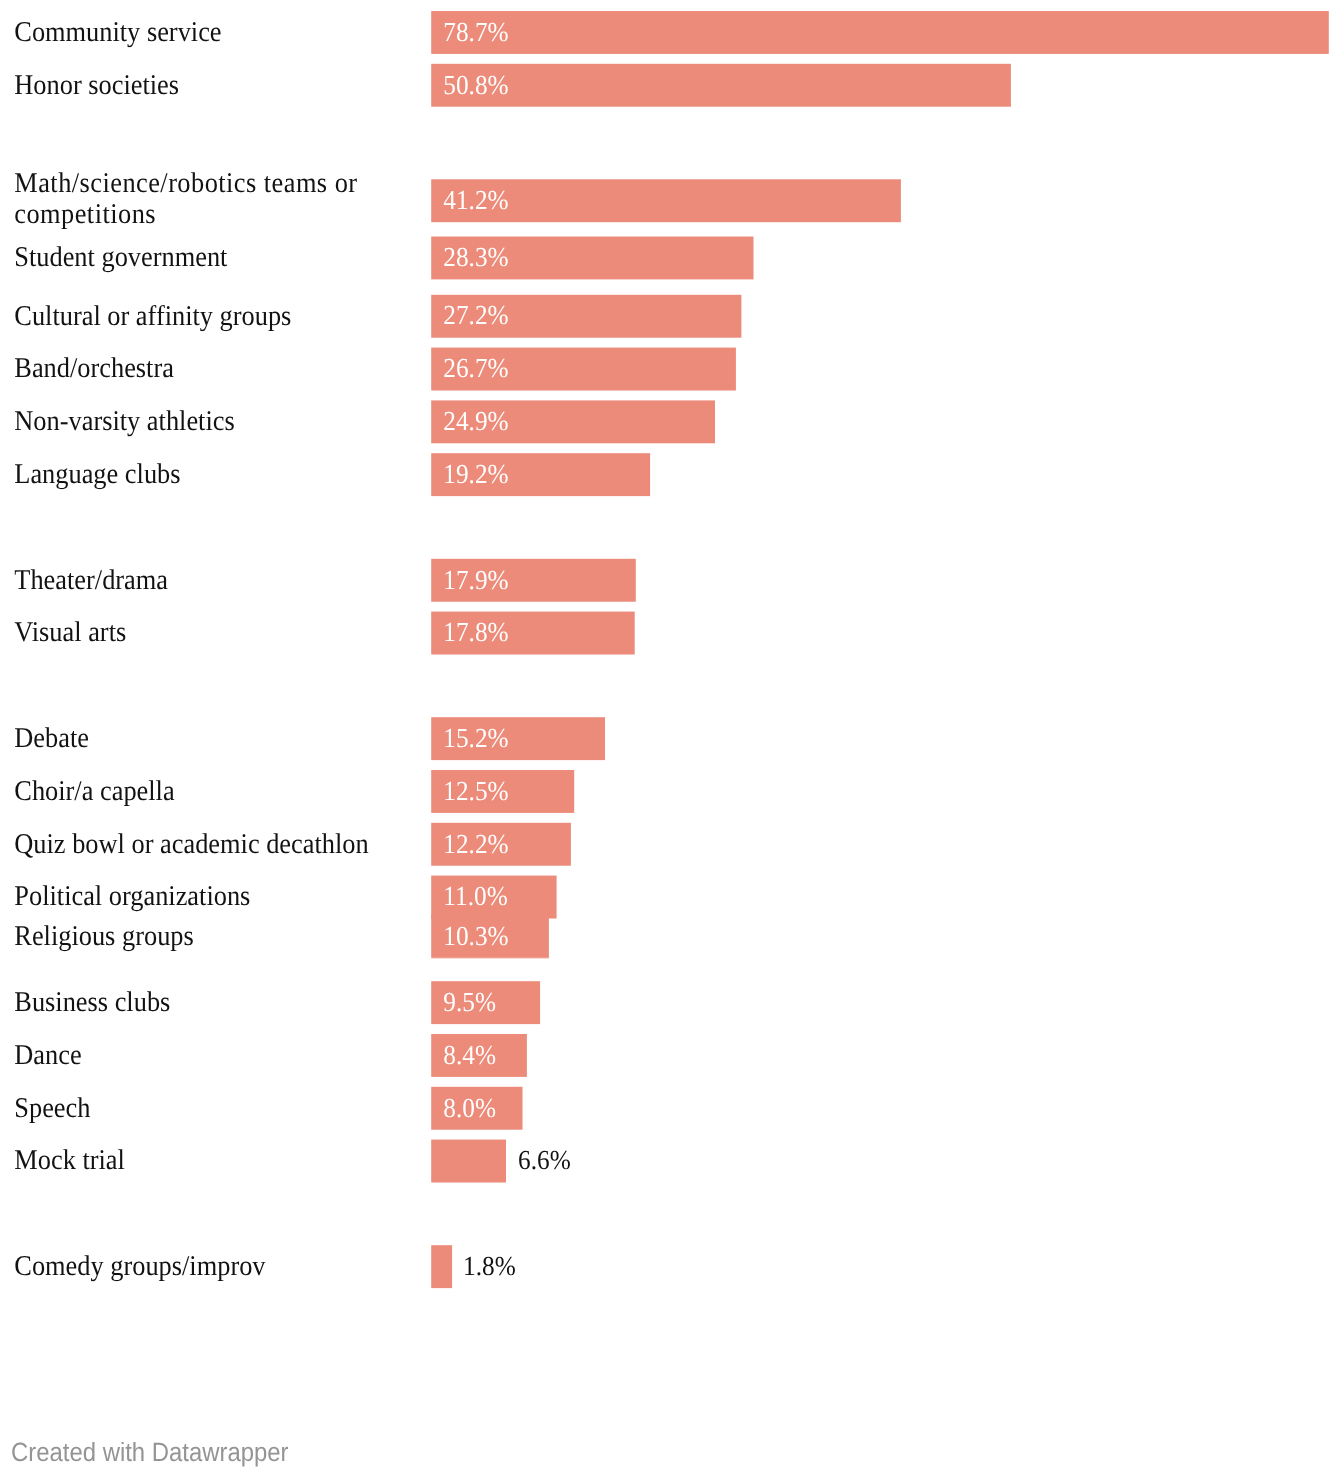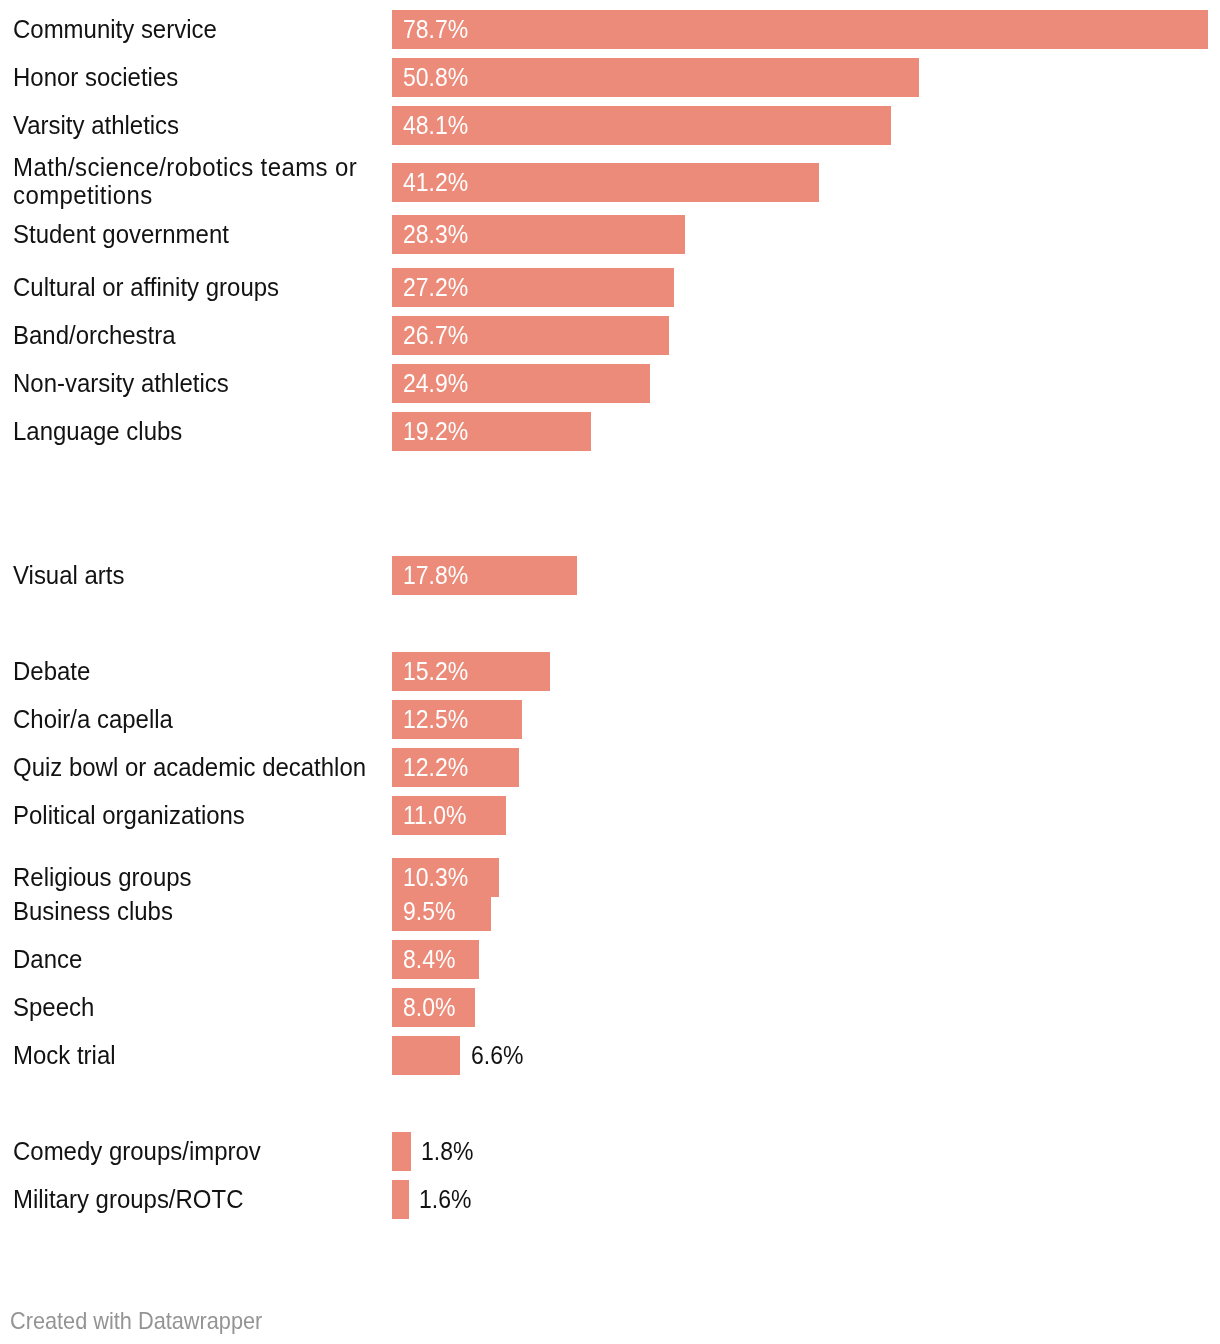--- a/index.html
+++ b/index.html
@@ -24,6 +24,7 @@
     position: absolute;
     left: 0;
     width: 1220px;
+    font-family: Liberation Serif, serif;
   }
   .row-label {
     position: absolute;

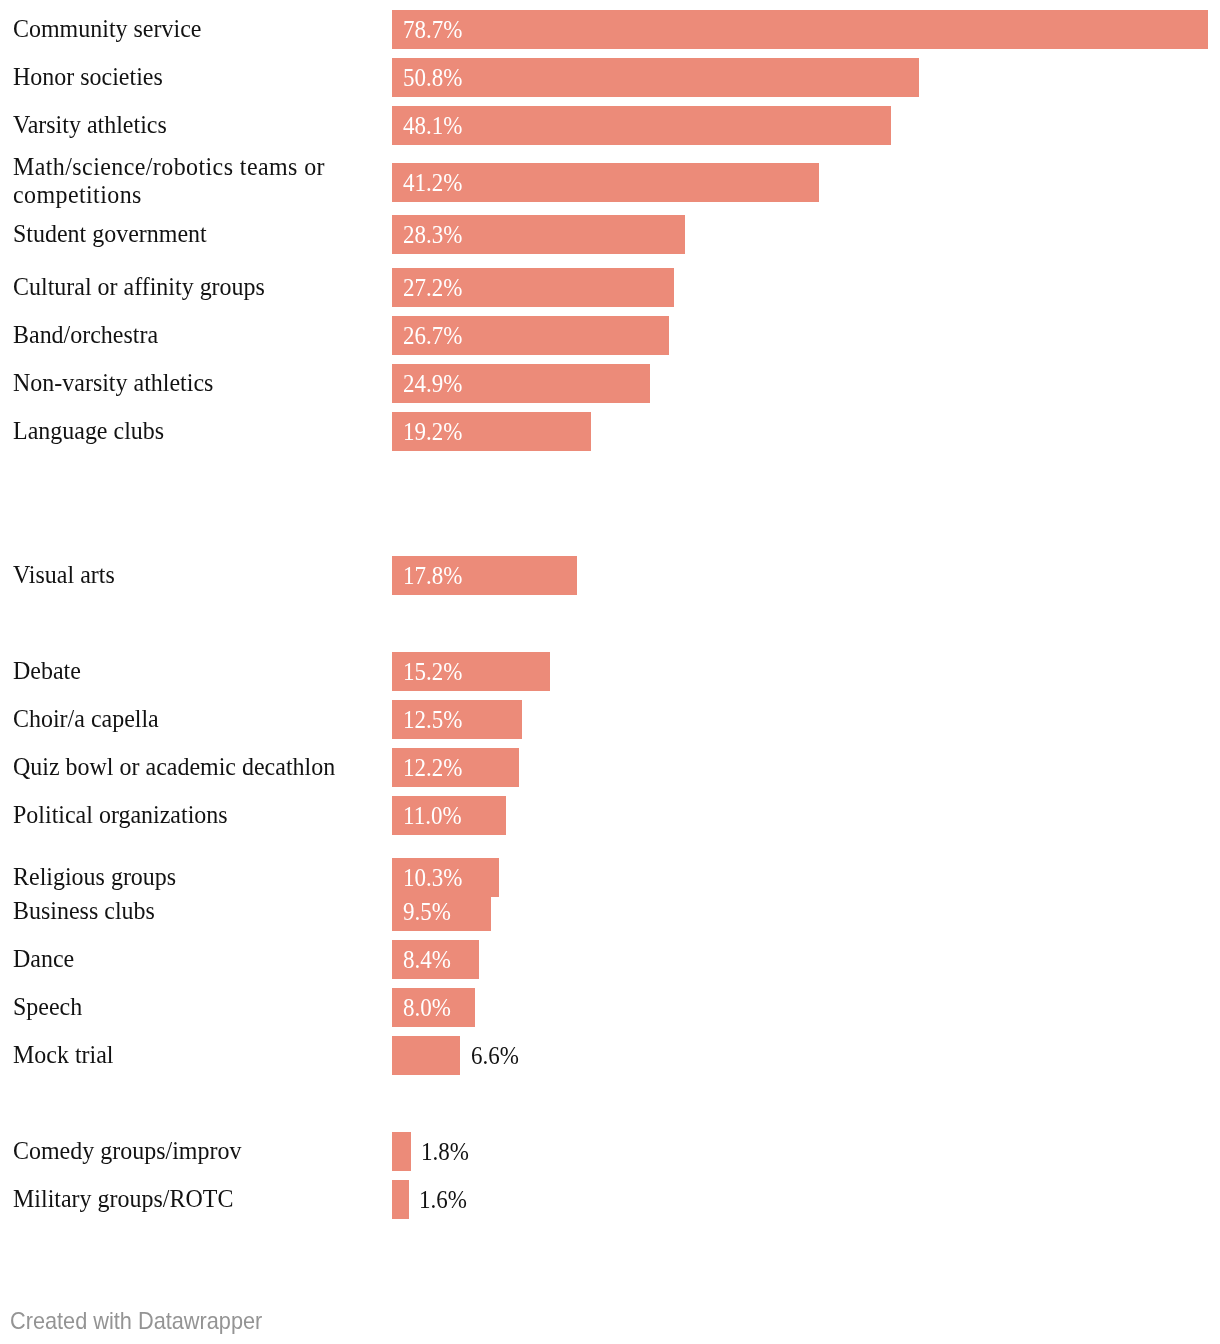--- a/index.html
+++ b/index.html
@@ -76,11 +76,6 @@
     <div class="row-label" style="top:9.70px">Honor societies</div>
     <div class="bar" style="top:4.50px;left:392px;width:526.75px;height:39px"></div>
     <div class="bar-value inside" style="top:11.85px;left:402.80px">50.8%</div>
-  </div>
-  <div class="row" style="top:101.30px;height:48px">
-    <div class="row-label" style="top:9.70px">Varsity athletics</div>
-    <div class="bar" style="top:4.50px;left:392px;width:498.75px;height:39px"></div>
-    <div class="bar-value inside" style="top:11.85px;left:402.80px">48.1%</div>
   </div>
   <div class="row" style="top:149.30px;height:66px">
     <div class="row-label row-label-wrapped" style="top:3.70px"><span>Math/science/robotics teams or</span>

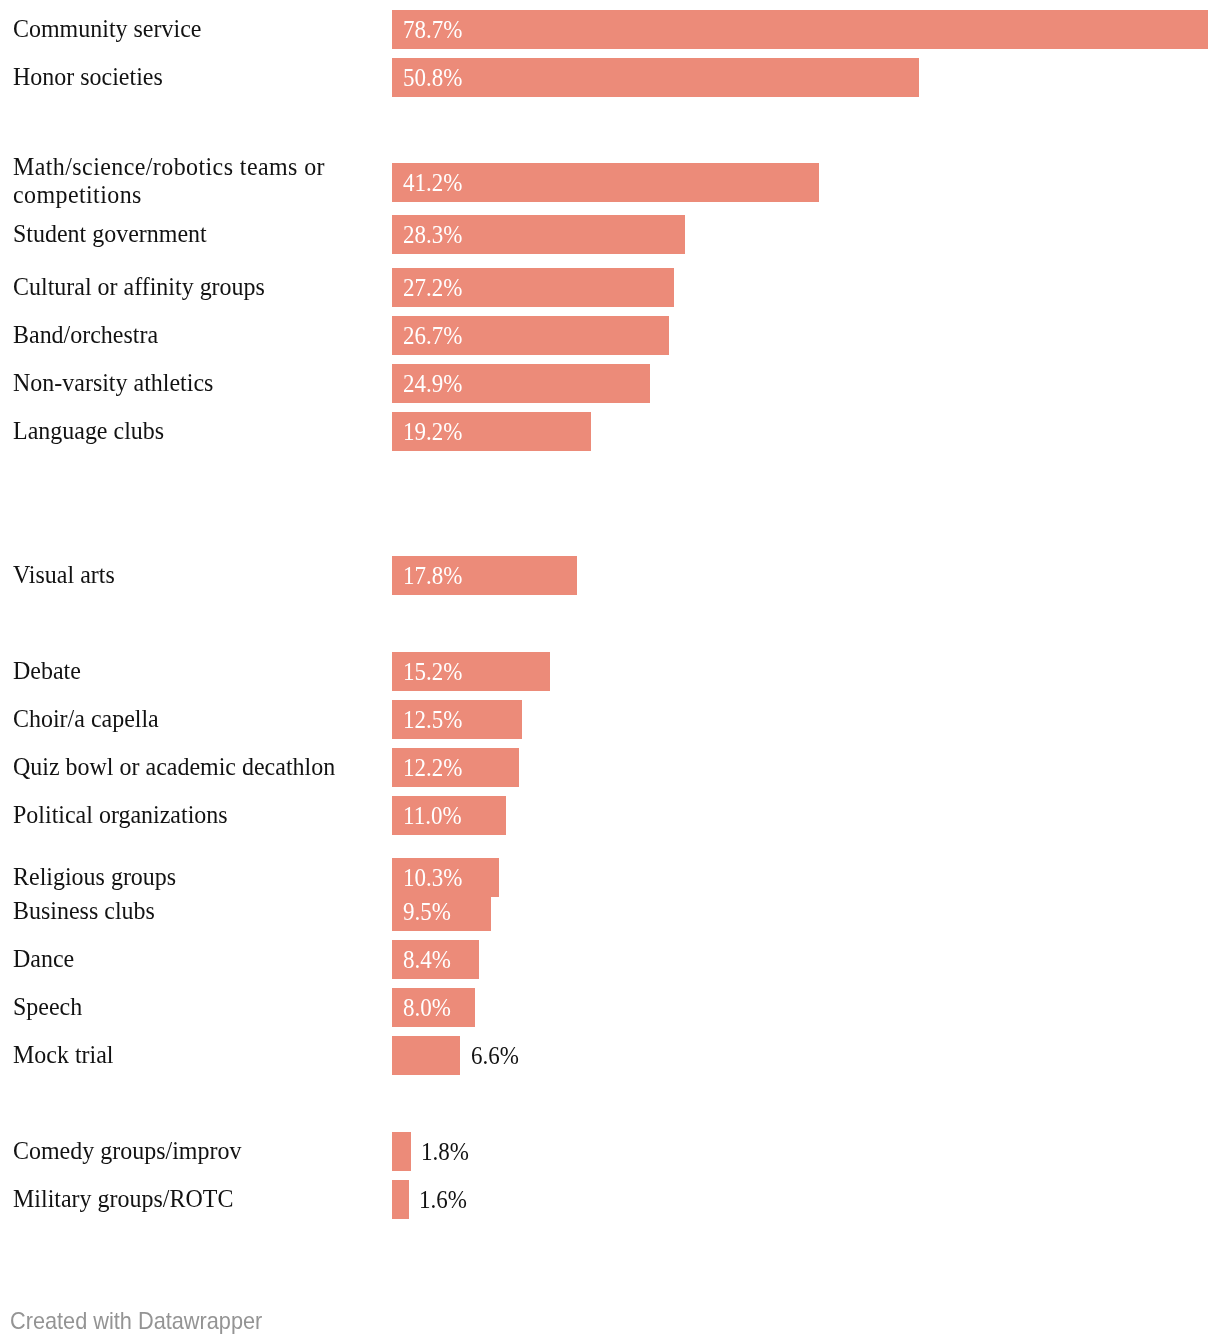--- a/index.html
+++ b/index.html
@@ -108,6 +108,11 @@
     <div class="bar" style="top:4.50px;left:392px;width:199.08px;height:39px"></div>
     <div class="bar-value inside" style="top:11.85px;left:402.80px">19.2%</div>
   </div>
+  <div class="row" style="top:503.30px;height:48px">
+    <div class="row-label" style="top:9.70px">Theater/drama</div>
+    <div class="bar" style="top:4.50px;left:392px;width:185.61px;height:39px"></div>
+    <div class="bar-value inside" style="top:11.85px;left:402.80px">17.9%</div>
+  </div>
   <div class="row" style="top:551.30px;height:48px">
     <div class="row-label" style="top:9.70px">Visual arts</div>
     <div class="bar" style="top:4.50px;left:392px;width:184.57px;height:39px"></div>

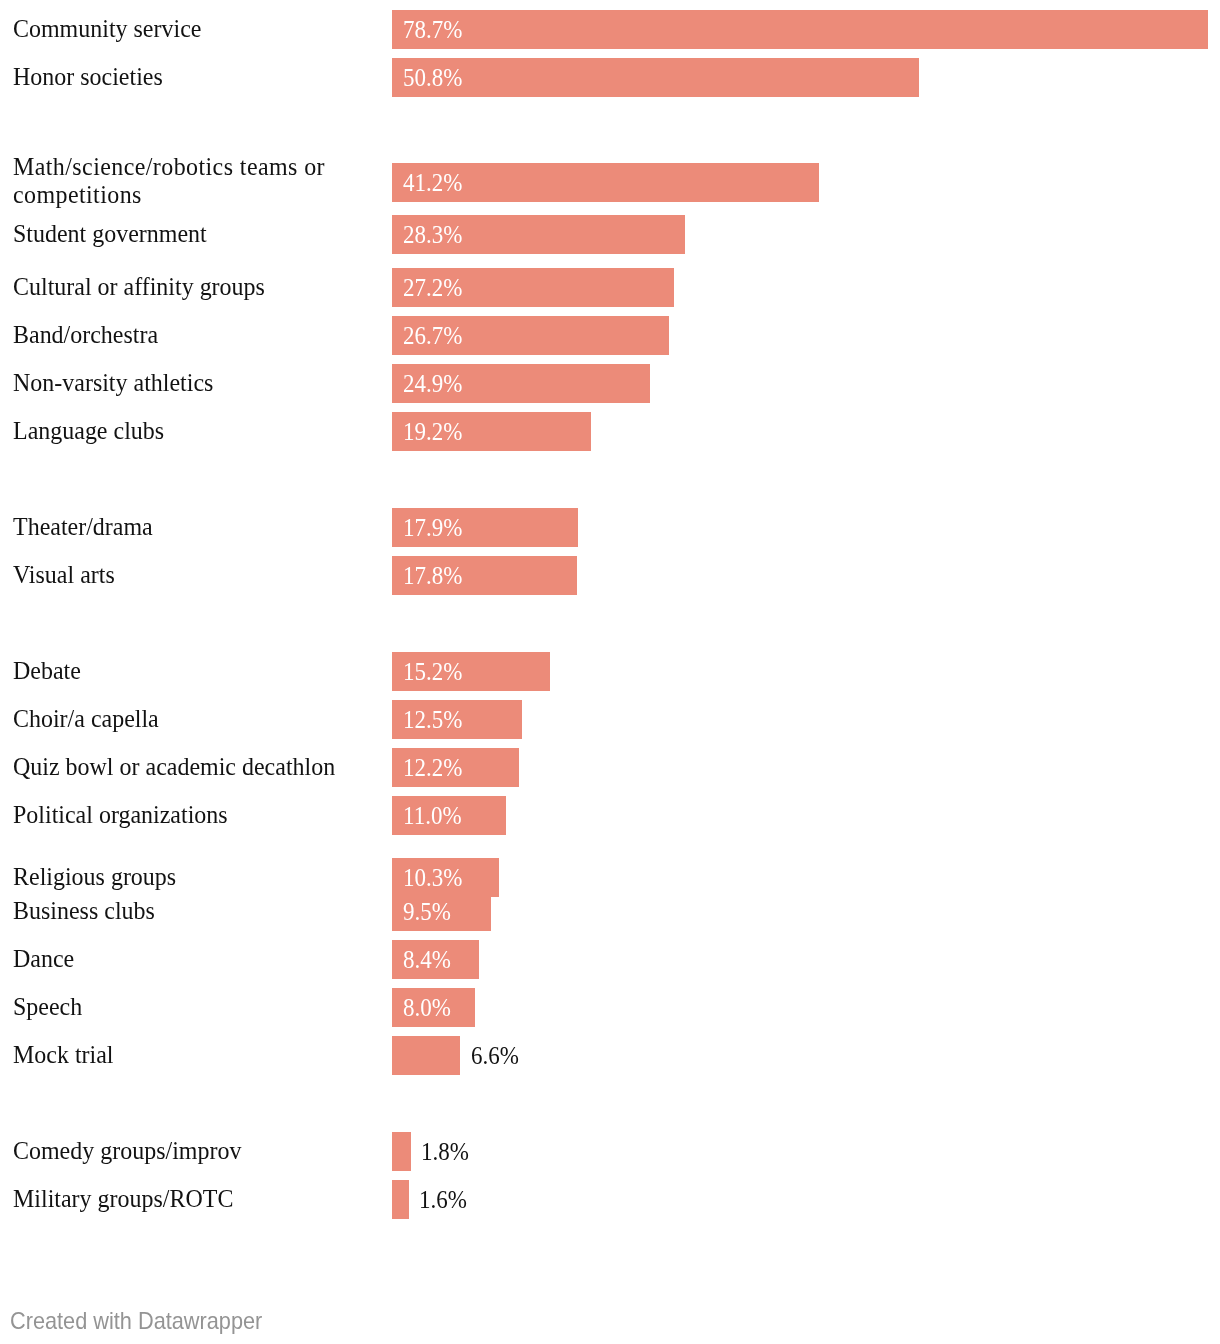--- a/index.html
+++ b/index.html
@@ -138,7 +138,7 @@
     <div class="bar" style="top:4.50px;left:392px;width:114.06px;height:39px"></div>
     <div class="bar-value inside" style="top:11.85px;left:402.80px">11.0%</div>
   </div>
-  <div class="row" style="top:853px;height:48px">
+  <div class="row" style="top:827px;height:48px">
     <div class="row-label" style="top:9.70px">Religious groups</div>
     <div class="bar" style="top:4.50px;left:392px;width:106.80px;height:39px"></div>
     <div class="bar-value inside" style="top:11.85px;left:402.80px">10.3%</div>

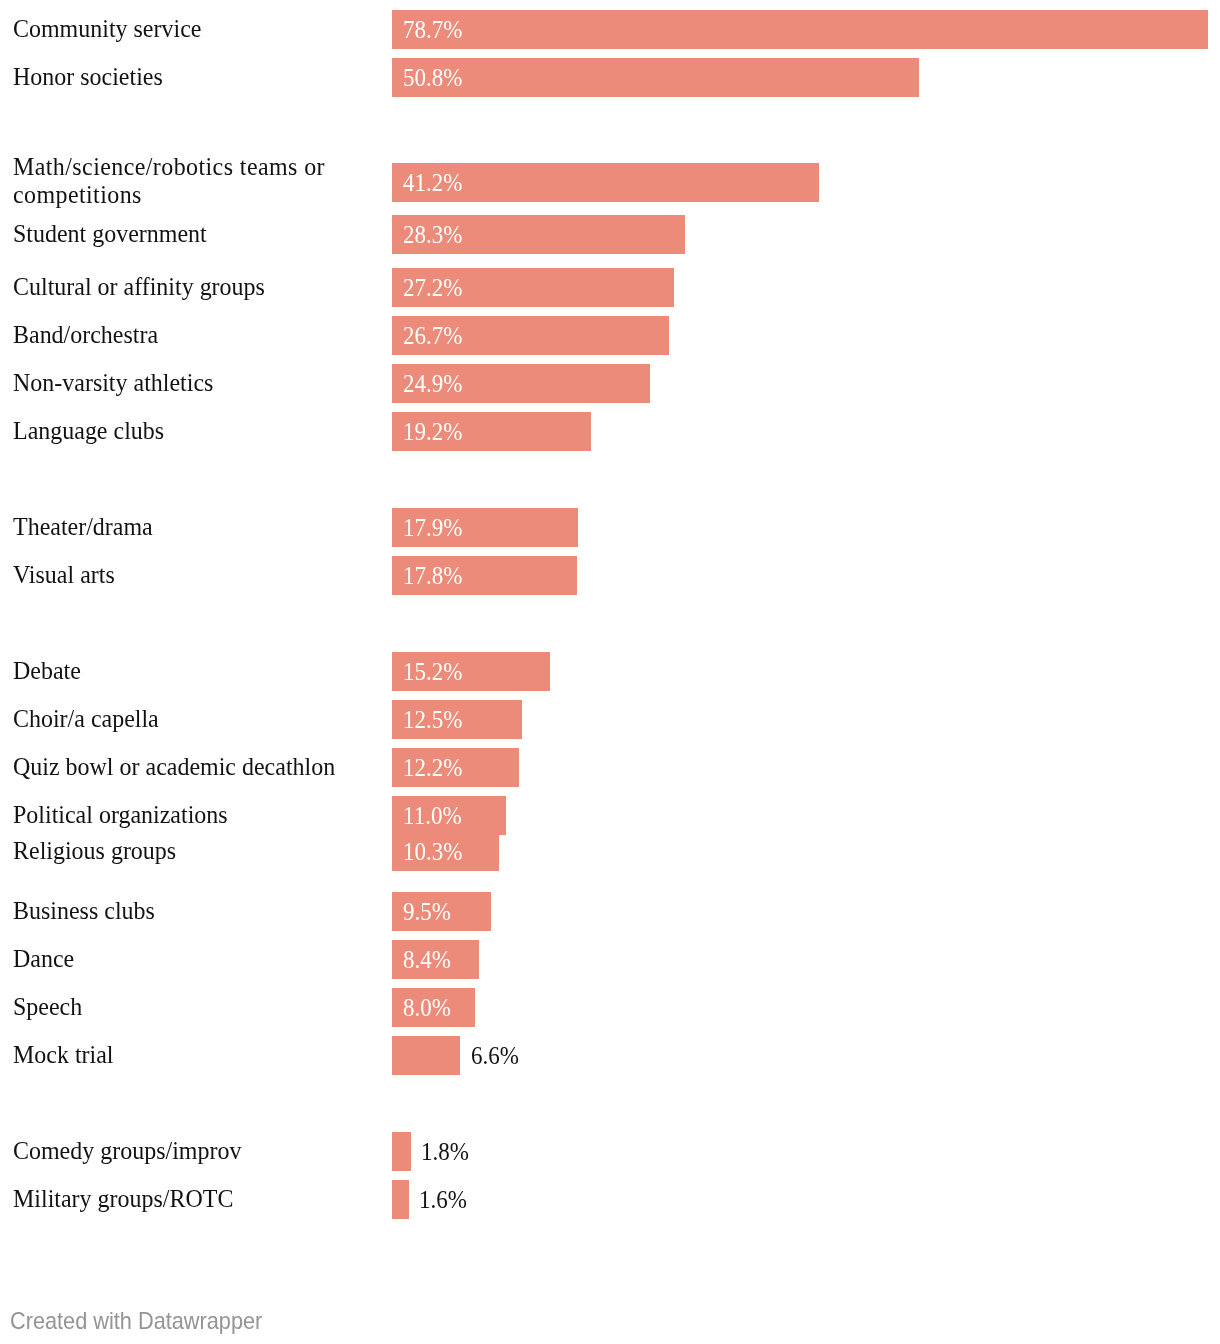--- a/index.html
+++ b/index.html
@@ -168,11 +168,6 @@
     <div class="bar" style="top:4.50px;left:392px;width:18.66px;height:39px"></div>
     <div class="bar-value outside" style="top:11.85px;left:421.06px">1.8%</div>
   </div>
-  <div class="row" style="top:1175.30px;height:48px">
-    <div class="row-label" style="top:9.70px">Military groups/ROTC</div>
-    <div class="bar" style="top:4.50px;left:392px;width:16.59px;height:39px"></div>
-    <div class="bar-value outside" style="top:11.85px;left:418.99px">1.6%</div>
-  </div>
 </div>
 
 <div id="footer">Created with Datawrapper</div>

